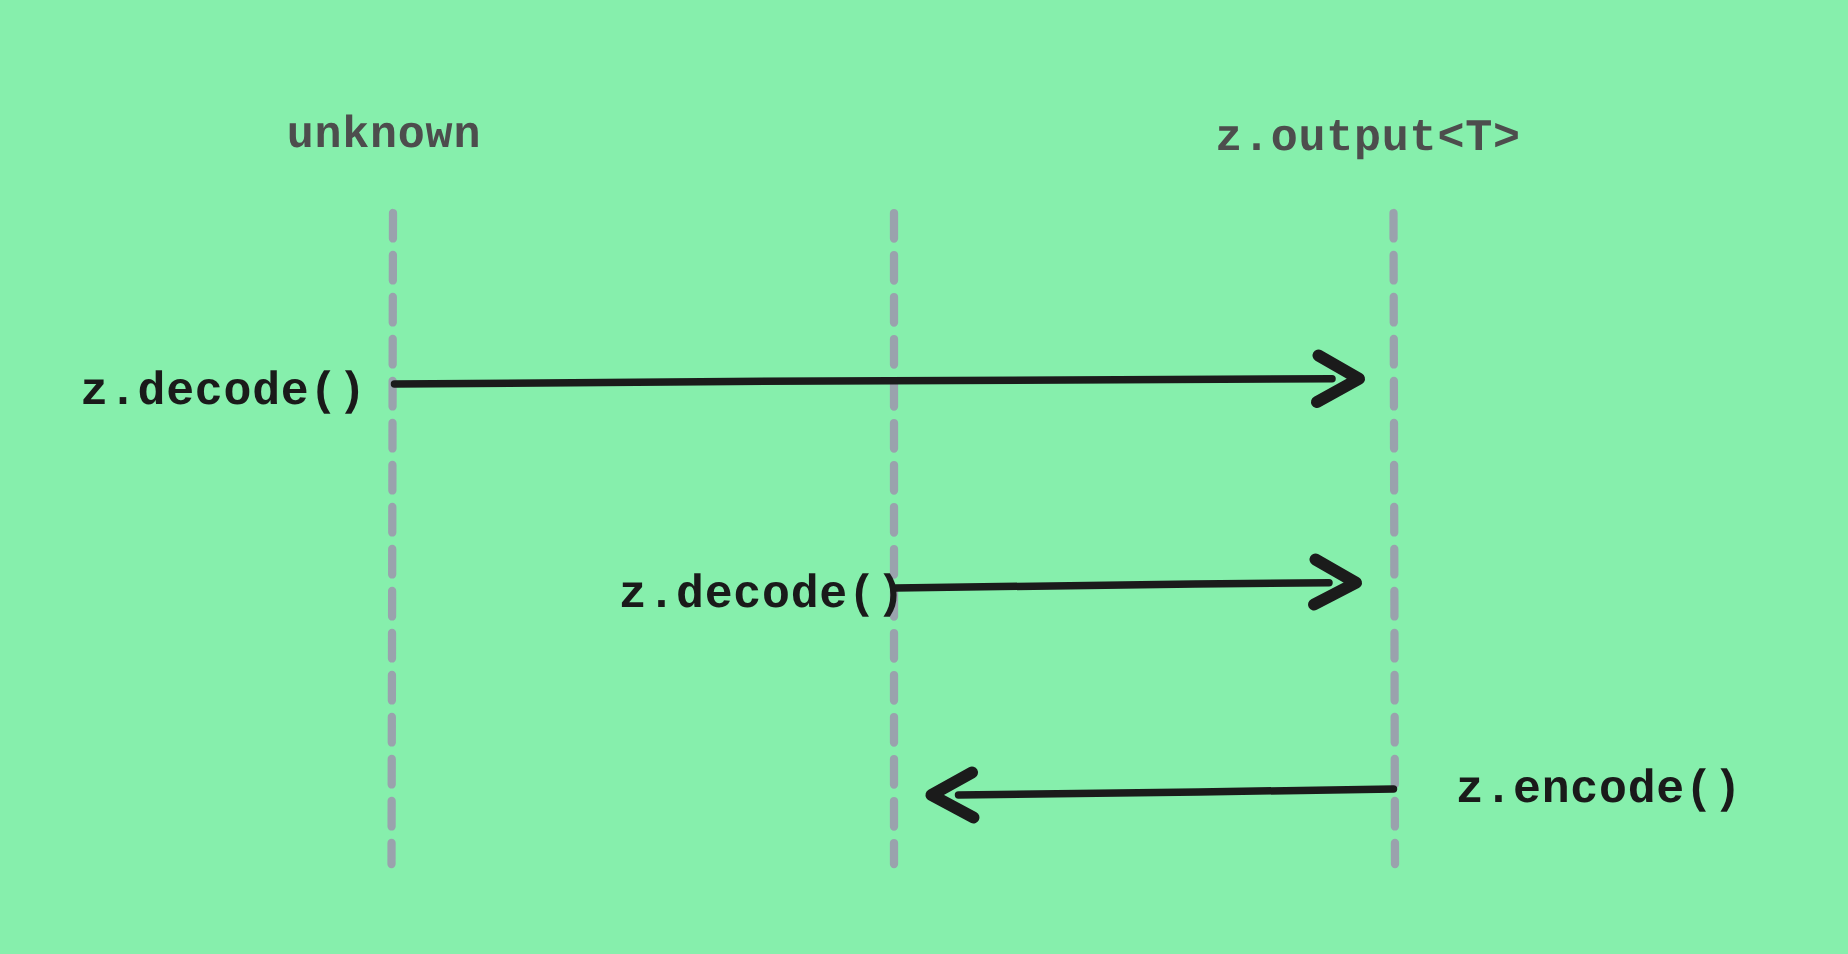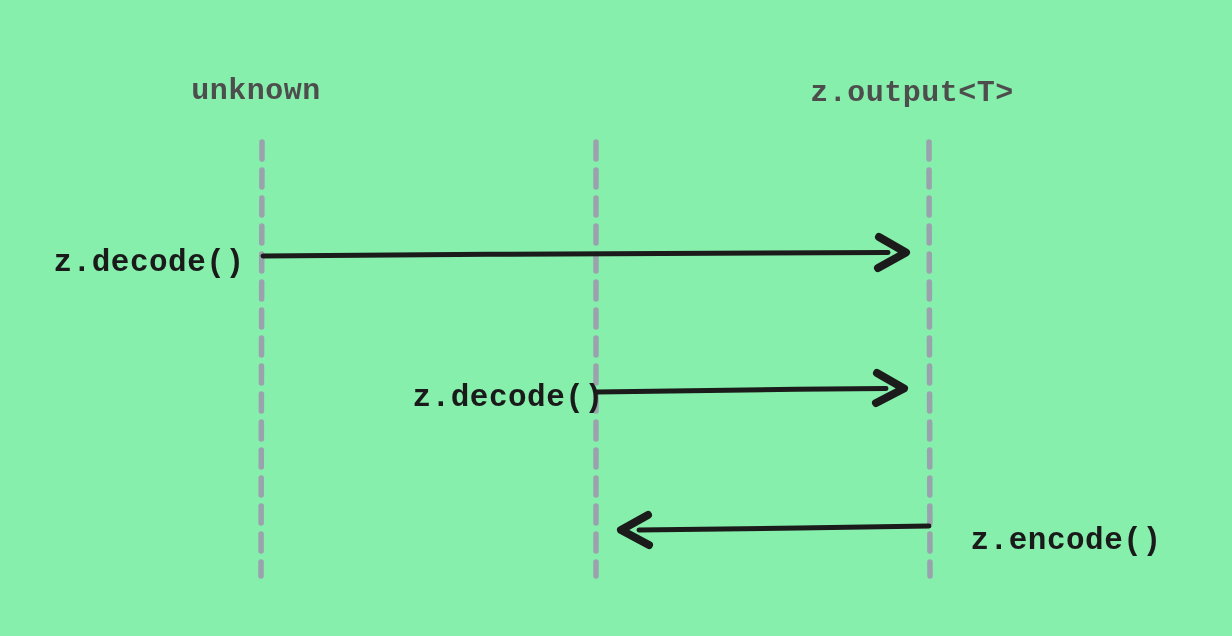--- a/index.html
+++ b/index.html
@@ -92,7 +92,7 @@
 
   <div class="label message-label" style="left:461px; top:397px;margin-left:47px;">z.decode()</div>
 
-  <div class="label message-label" style="left:1066px; top:527px;margin-top:13px;">z.encode()</div>
+  <div class="label message-label" style="left:1066px; top:527px;">z.encode()</div>
 
 </div>
 

